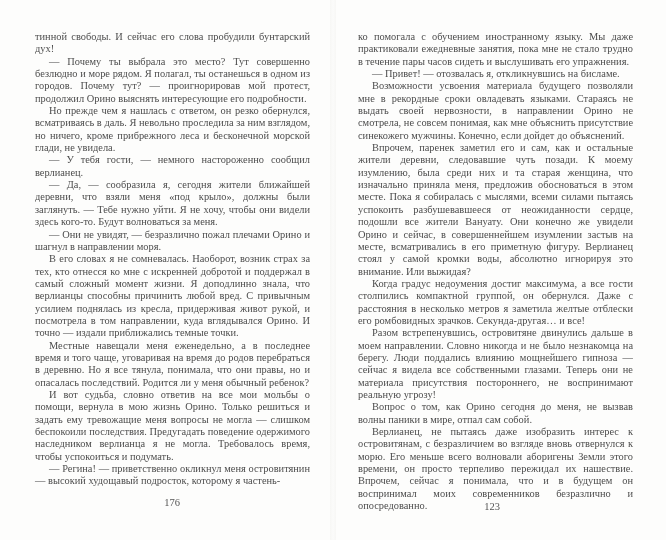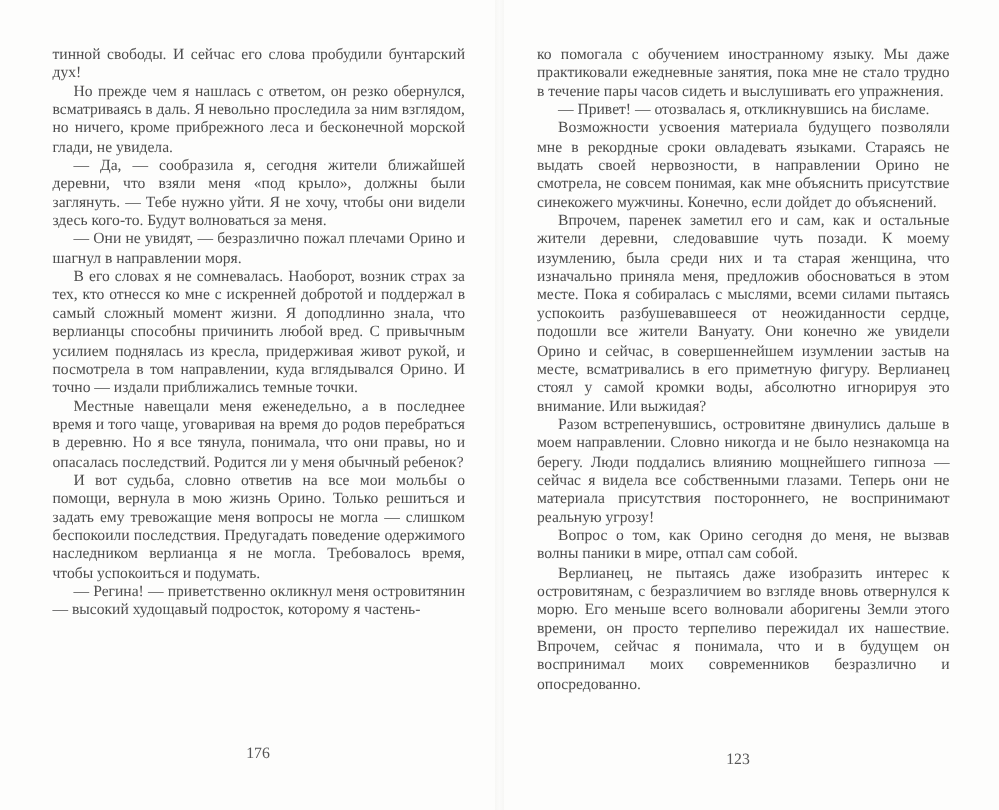--- a/index.html
+++ b/index.html
@@ -76,6 +76,7 @@
   <div class="page page-left">
     <div class="text-block">
       <p class="para noindent">тинной свободы. И сейчас его слова пробудили бунтарский дух!</p>
+      <p class="para">— Почему ты выбрала это место? Тут совершенно безлюдно и море рядом. Я полагал, ты останешься в одном из городов. Почему тут? — проигнорировав мой протест, продолжил Орино выяснять интересующие его подробности.</p>
       <p class="para">Но прежде чем я нашлась с ответом, он резко обернулся, всматриваясь в даль. Я невольно проследила за ним взглядом, но ничего, кроме прибрежного леса и бесконечной морской глади, не увидела.</p>
       <p class="para">— Да, — сообразила я, сегодня жители ближайшей деревни, что взяли меня «под крыло», должны были заглянуть. — Тебе нужно уйти. Я не хочу, чтобы они видели здесь кого-то. Будут волноваться за меня.</p>
       <p class="para">— Они не увидят, — безразлично пожал плечами Орино и шагнул в направлении моря.</p>

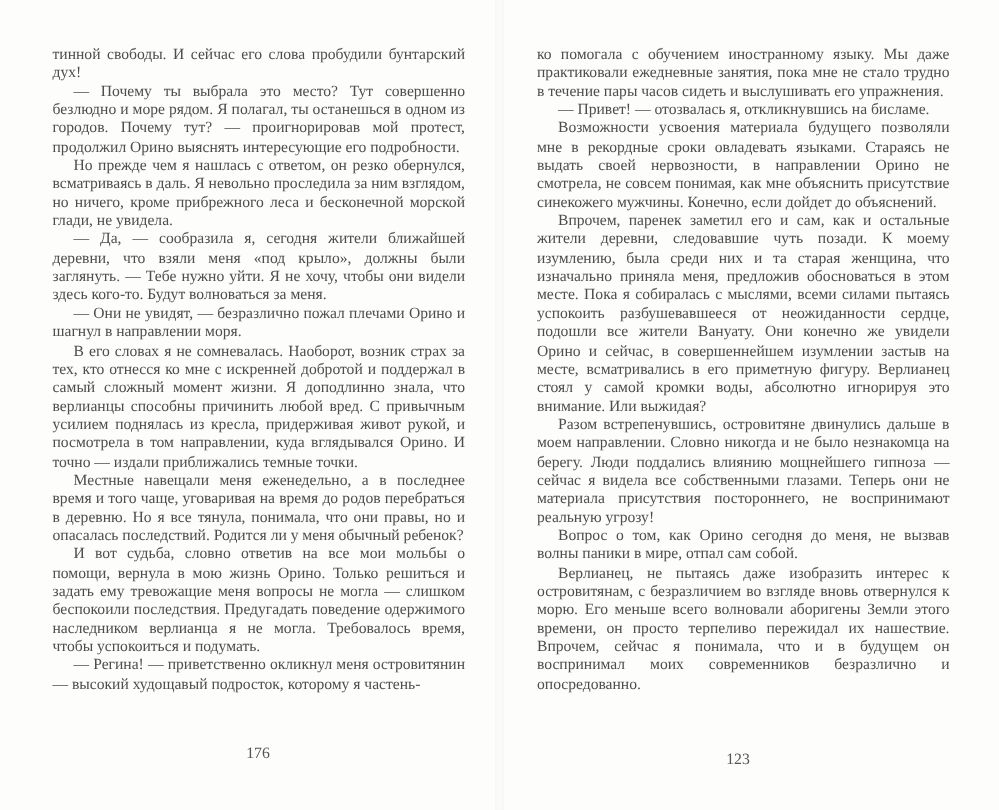--- a/index.html
+++ b/index.html
@@ -78,6 +78,7 @@
       <p class="para noindent">тинной свободы. И сейчас его слова пробудили бунтарский дух!</p>
       <p class="para">— Почему ты выбрала это место? Тут совершенно безлюдно и море рядом. Я полагал, ты останешься в одном из городов. Почему тут? — проигнорировав мой протест, продолжил Орино выяснять интересующие его подробности.</p>
       <p class="para">Но прежде чем я нашлась с ответом, он резко обернулся, всматриваясь в даль. Я невольно проследила за ним взглядом, но ничего, кроме прибрежного леса и бесконечной морской глади, не увидела.</p>
+      <p class="para">— У тебя гости, — немного настороженно сообщил верлианец.</p>
       <p class="para">— Да, — сообразила я, сегодня жители ближайшей деревни, что взяли меня «под крыло», должны были заглянуть. — Тебе нужно уйти. Я не хочу, чтобы они видели здесь кого-то. Будут волноваться за меня.</p>
       <p class="para">— Они не увидят, — безразлично пожал плечами Орино и шагнул в направлении моря.</p>
       <p class="para">В его словах я не сомневалась. Наоборот, возник страх за тех, кто отнесся ко мне с искренней добротой и поддержал в самый сложный момент жизни. Я доподлинно знала, что верлианцы способны причинить любой вред. С привычным усилием поднялась из кресла, придерживая живот рукой, и посмотрела в том направлении, куда вглядывался Орино. И точно — издали приближались темные точки.</p>

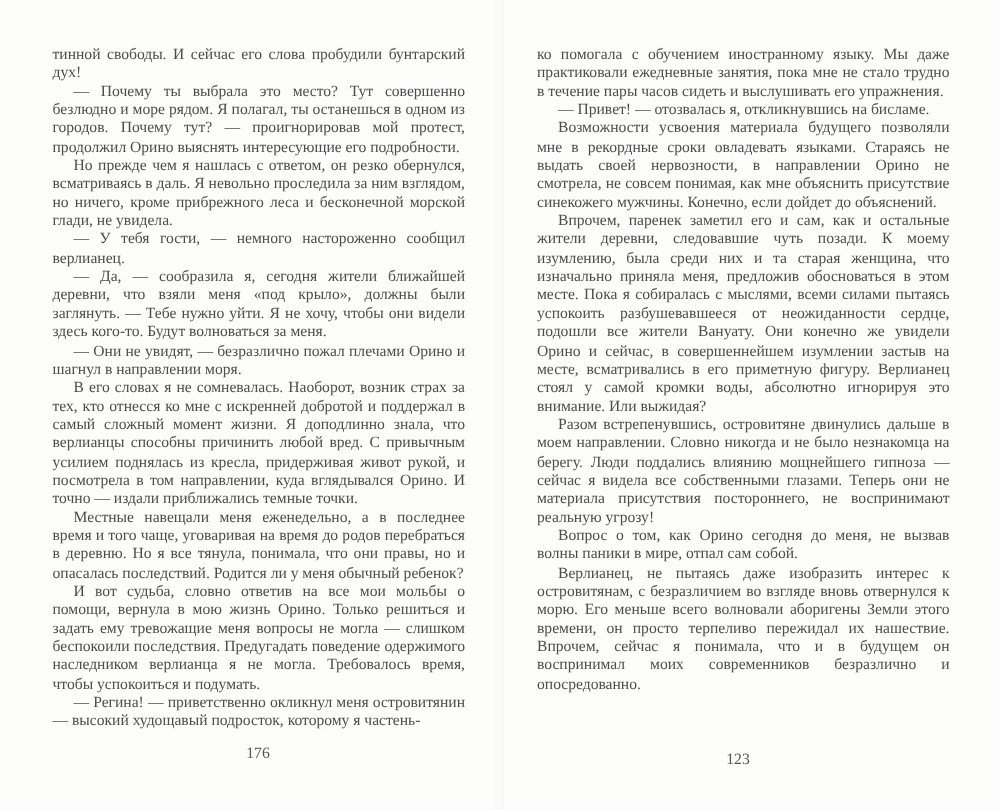--- a/index.html
+++ b/index.html
@@ -95,6 +95,7 @@
       <p class="para">— Привет! — отозвалась я, откликнувшись на бисламе.</p>
       <p class="para">Возможности усвоения материала будущего позволяли мне в рекордные сроки овладевать языками. Стараясь не выдать своей нервозности, в направлении Орино не смотрела, не совсем понимая, как мне объяснить присутствие синекожего мужчины. Конечно, если дойдет до объяснений.</p>
       <p class="para">Впрочем, паренек заметил его и сам, как и остальные жители деревни, следовавшие чуть позади. К моему изумлению, была среди них и та старая женщина, что изначально приняла меня, предложив обосноваться в этом месте. Пока я собиралась с мыслями, всеми силами пытаясь успокоить разбушевавшееся от неожиданности сердце, подошли все жители Вануату. Они конечно же увидели Орино и сейчас, в совершеннейшем изумлении застыв на месте, всматривались в его приметную фигуру. Верлианец стоял у самой кромки воды, абсолютно игнорируя это внимание. Или выжидая?</p>
+      <p class="para">Когда градус недоумения достиг максимума, а все гости столпились компактной группой, он обернулся. Даже с расстояния в несколько метров я заметила желтые отблески его ромбовидных зрачков. Секунда-другая… и все!</p>
       <p class="para">Разом встрепенувшись, островитяне двинулись дальше в моем направлении. Словно никогда и не было незнакомца на берегу. Люди поддались влиянию мощнейшего гипноза — сейчас я видела все собственными глазами. Теперь они не материала присутствия постороннего, не воспринимают реальную угрозу!</p>
       <p class="para">Вопрос о том, как Орино сегодня до меня, не вызвав волны паники в мире, отпал сам собой.</p>
       <p class="para">Верлианец, не пытаясь даже изобразить интерес к островитянам, с безразличием во взгляде вновь отвернулся к морю. Его меньше всего волновали аборигены Земли этого времени, он просто терпеливо пережидал их нашествие. Впрочем, сейчас я понимала, что и в будущем он воспринимал моих современников безразлично и опосредованно.</p>

